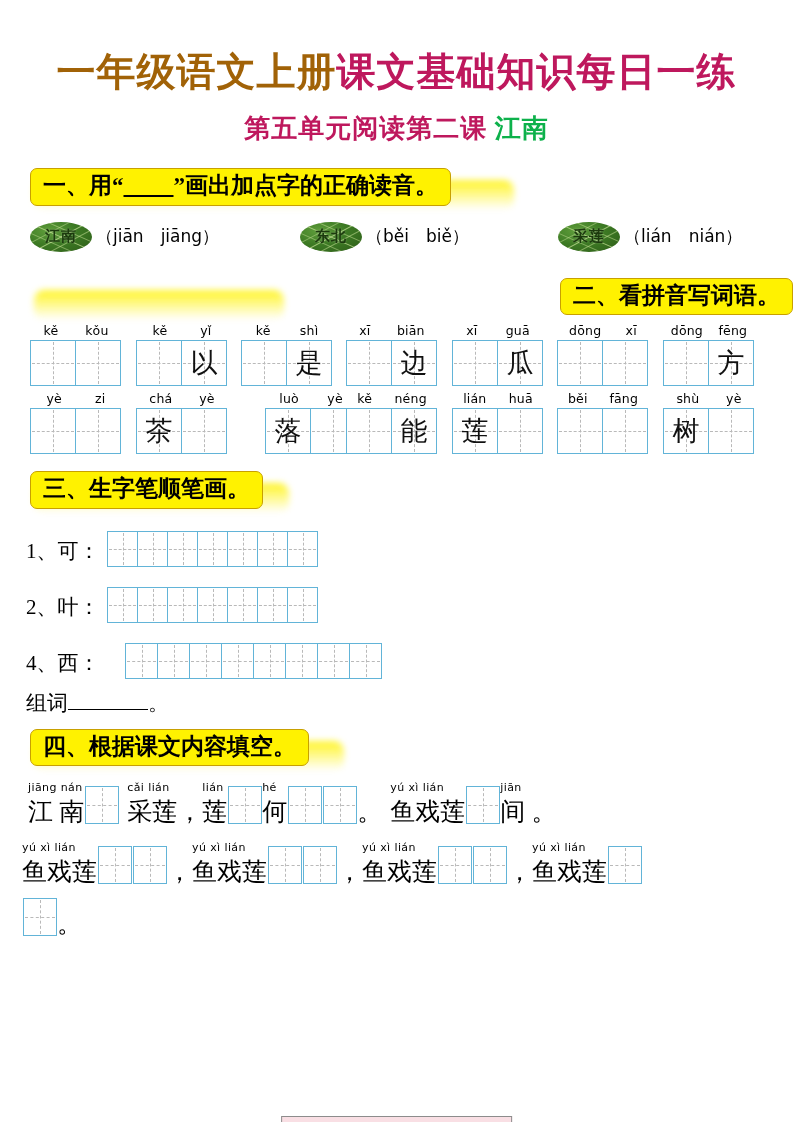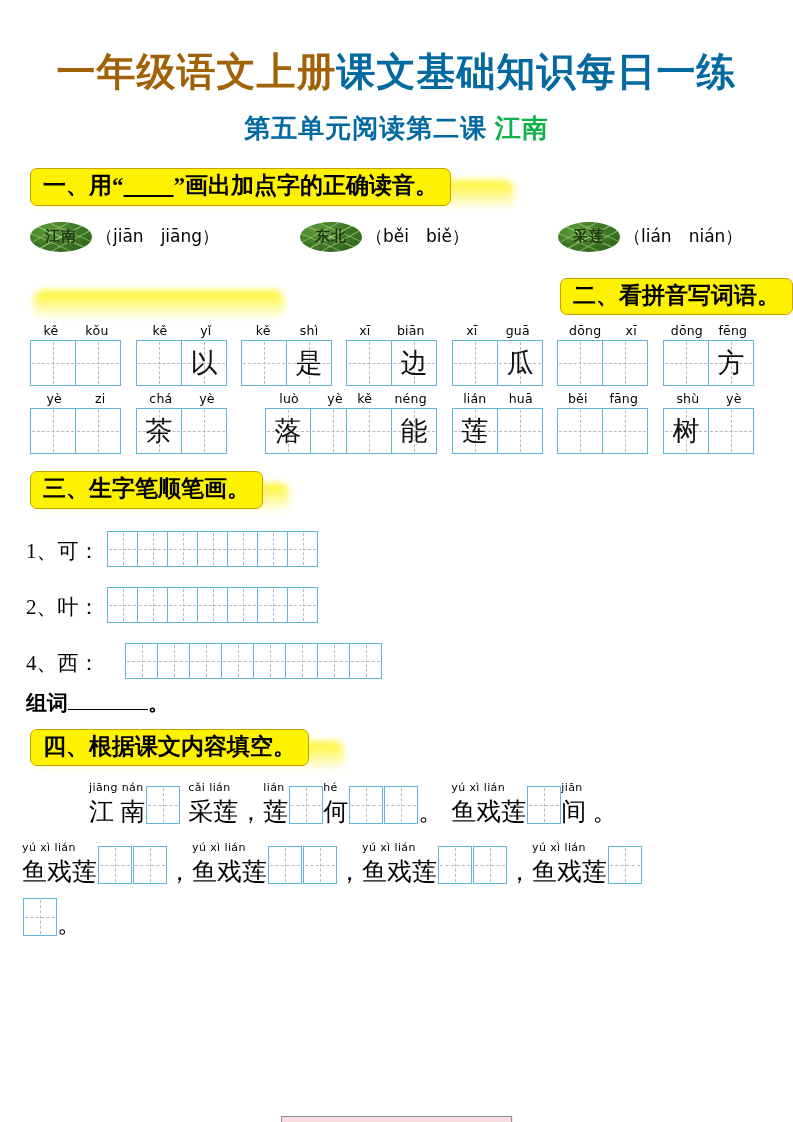--- a/index.html
+++ b/index.html
@@ -17,7 +17,7 @@
     font-family:"Liberation Serif", serif;
   }
   .title .blk{color:#a16207;}
-  .title .red{color:#0369a1;}
+  .title .red{color:#be185d;}
   .subtitle{
     text-align:center;font-weight:bold;font-size:26px;margin-top:20px;
     letter-spacing:1px;white-space:nowrap;

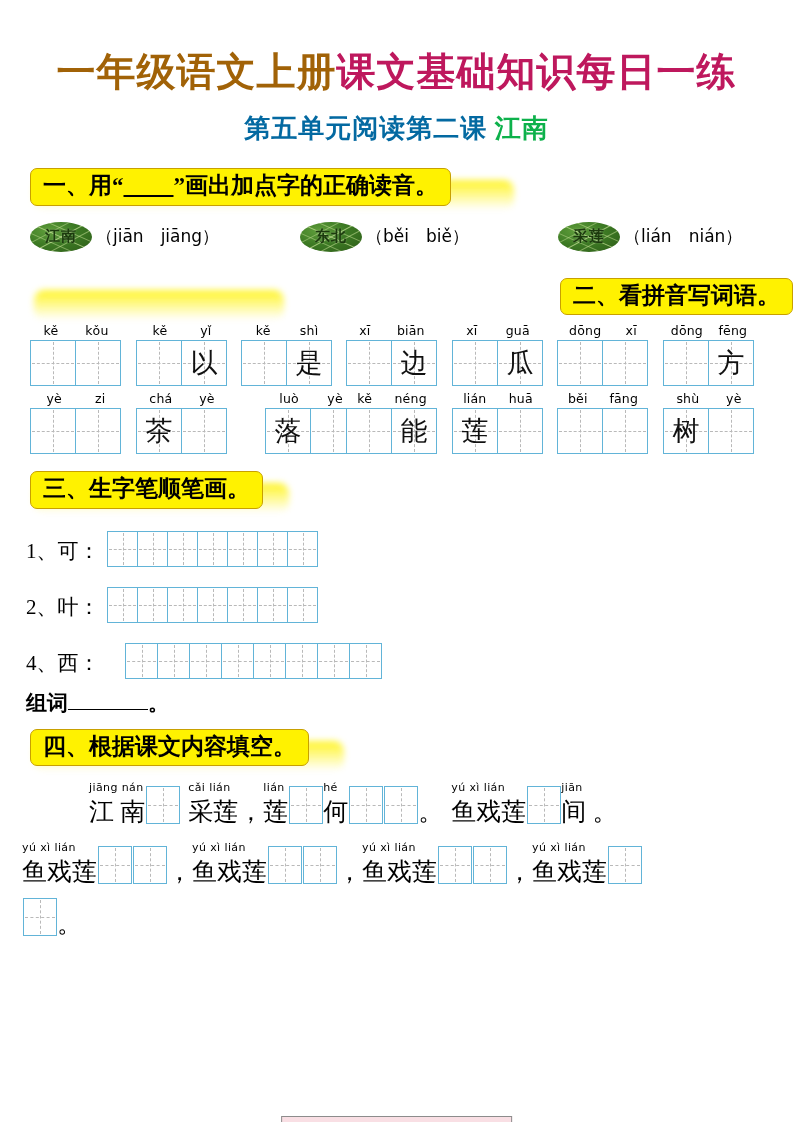--- a/index.html
+++ b/index.html
@@ -22,7 +22,7 @@
     text-align:center;font-weight:bold;font-size:26px;margin-top:20px;
     letter-spacing:1px;white-space:nowrap;
   }
-  .subtitle .blue{color:#0369a1;}
+  .subtitle .blue{color:#be185d;}
   .subtitle .green{color:#0db14b;}
 
   

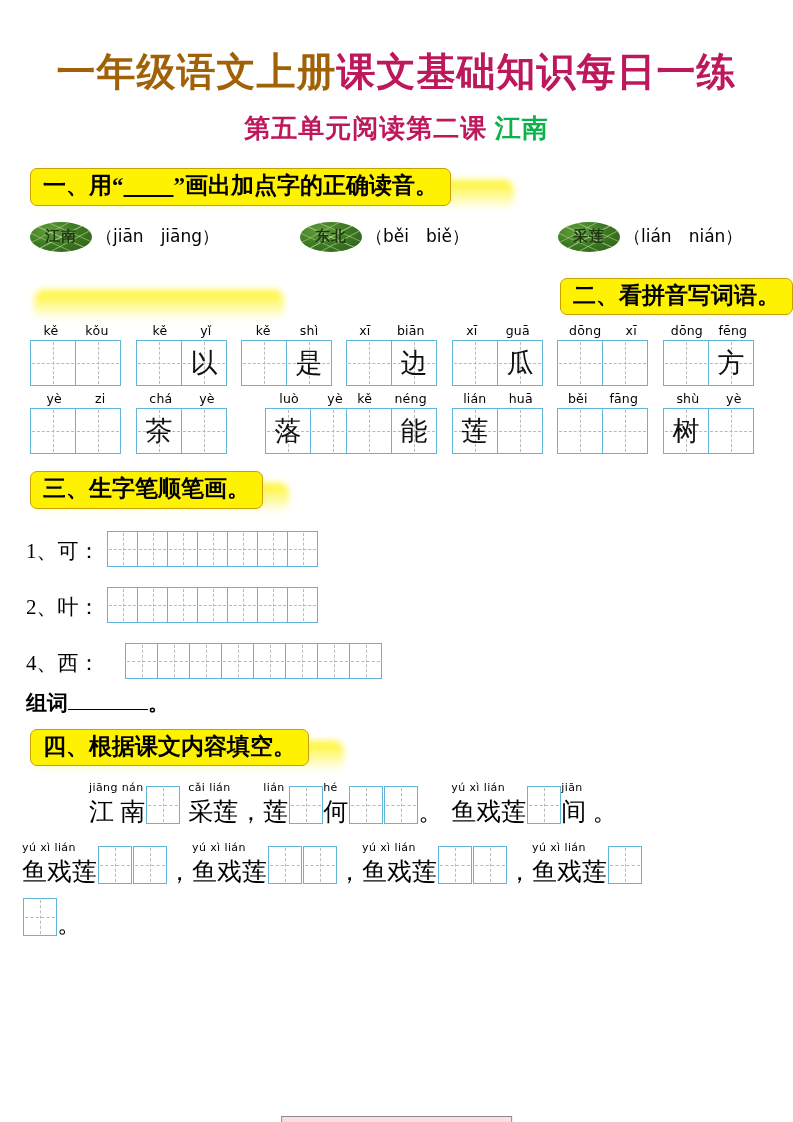--- a/index.html
+++ b/index.html
@@ -373,7 +373,7 @@
           <div class="tz" style="width: 33px; height: 36px; margin-right: -1px;"></div>
         </div>
       </div>
-      <div class="s3row" style="height: 40px; font-weight: bold;">
+      <div class="s3row" style="height: 40px;">
         <div class="s3cont" style="bottom: 6px;"><span>组词</span><span class="u-long"></span><span>。</span></div>
       </div>
     </div>

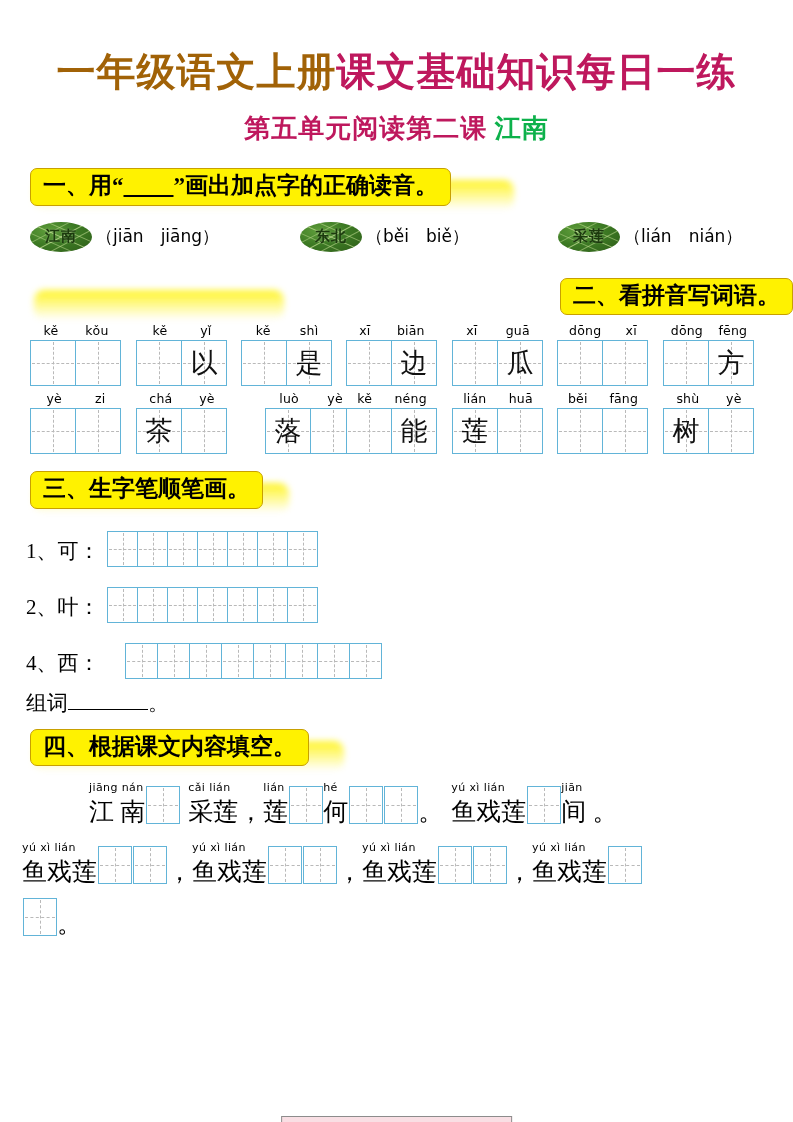--- a/index.html
+++ b/index.html
@@ -384,7 +384,7 @@
   </div>
 
   <div id="s4-body" style="margin-top:10px;">
-      <div style="display: flex; align-items: flex-end; margin-left: 89px; height: 48px;">
+      <div style="display: flex; align-items: flex-end; margin-left: 28px; height: 48px;">
         <div style="display: flex; align-items: flex-end;">
           <div style="position: relative; display: flex; align-items: flex-end;">
             <div class="s4py" style="left: 0px; bottom: 30px;">jiāng nán</div>

